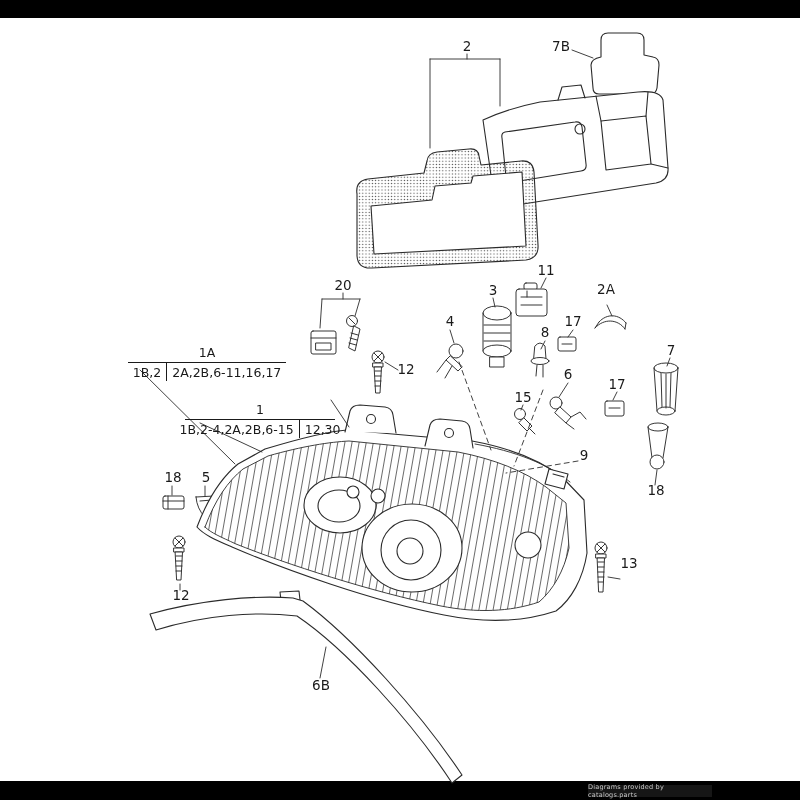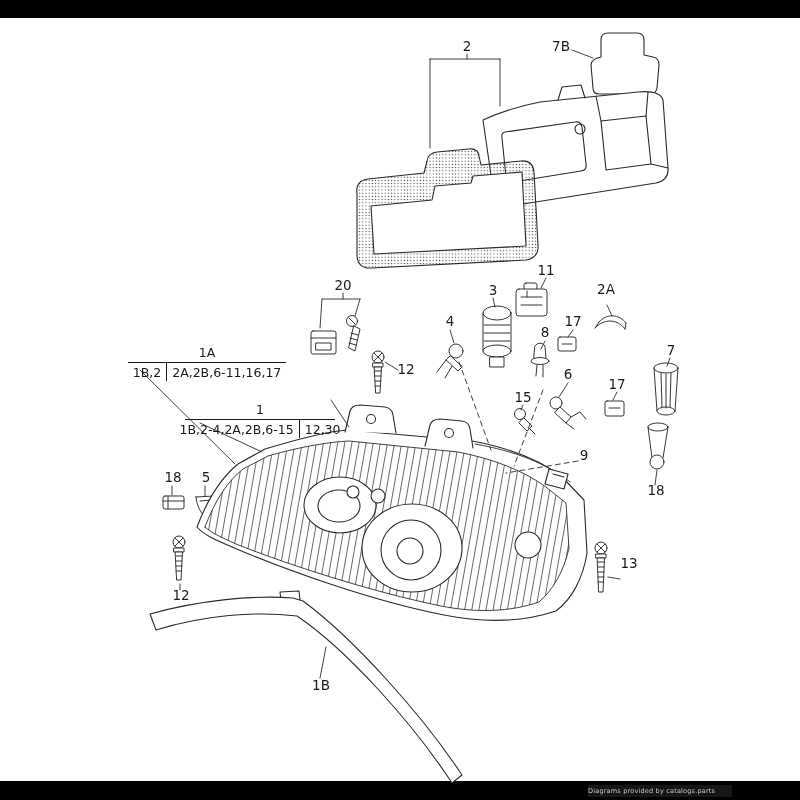--- a/index.html
+++ b/index.html
@@ -247,7 +247,7 @@
   <div class="lbl" style="left:206px;top:478px">5</div>
   <div class="lbl" style="left:181px;top:596px">12</div>
   <div class="lbl" style="left:629px;top:564px">13</div>
-  <div class="lbl" style="left:321px;top:686px">1B</div>
+  <div class="lbl" style="left:321px;top:686px">6B</div>
 
   <div class="frac" style="left:128px;top:317px;width:158px">
     <span class="frac-num">1A</span>

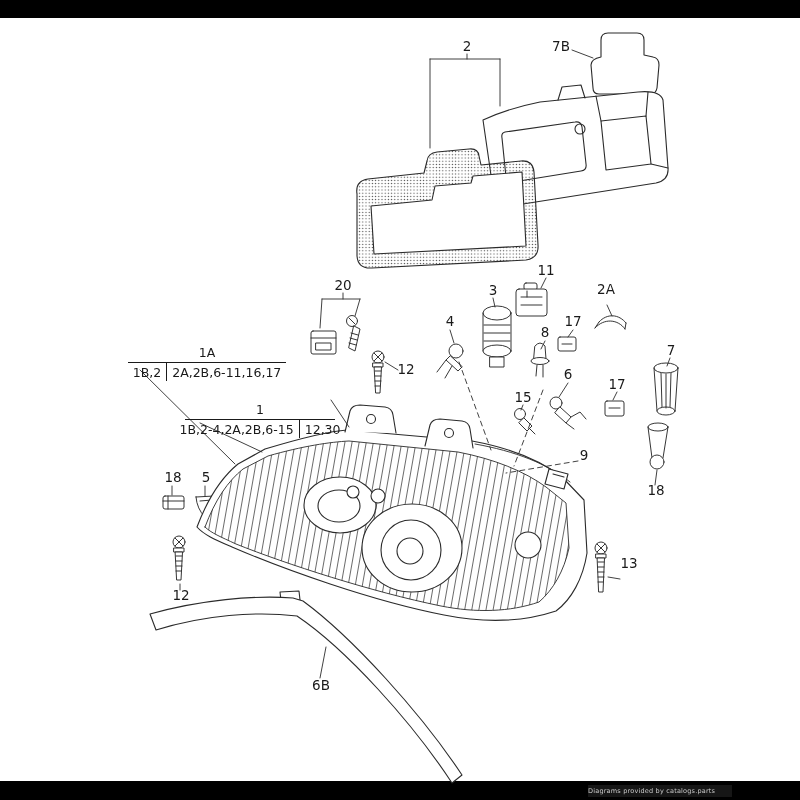--- a/index.html
+++ b/index.html
@@ -16,8 +16,8 @@
   .frac-row{border-top:1.2px solid #1a1a1a;display:flex;justify-content:center;white-space:nowrap;}
   .frac-cell{padding:2px 5px 1px 5px;}
   .frac-cell.divided{border-left:1.2px solid #1a1a1a;}
-  .badge{position:absolute;left:588px;top:785px;width:144px;height:12px;background:#161616;
-         color:#c9c9c9;font-size:6.5px;display:flex;align-items:center;
+  .badge{position:absolute;left:588px;top:785px;width:124px;height:12px;background:#161616;
+         color:#c9c9c9;font-size:6.5px;display:flex;align-items:center;justify-content:center;
          letter-spacing:.2px;}
 </style>
 </head>

